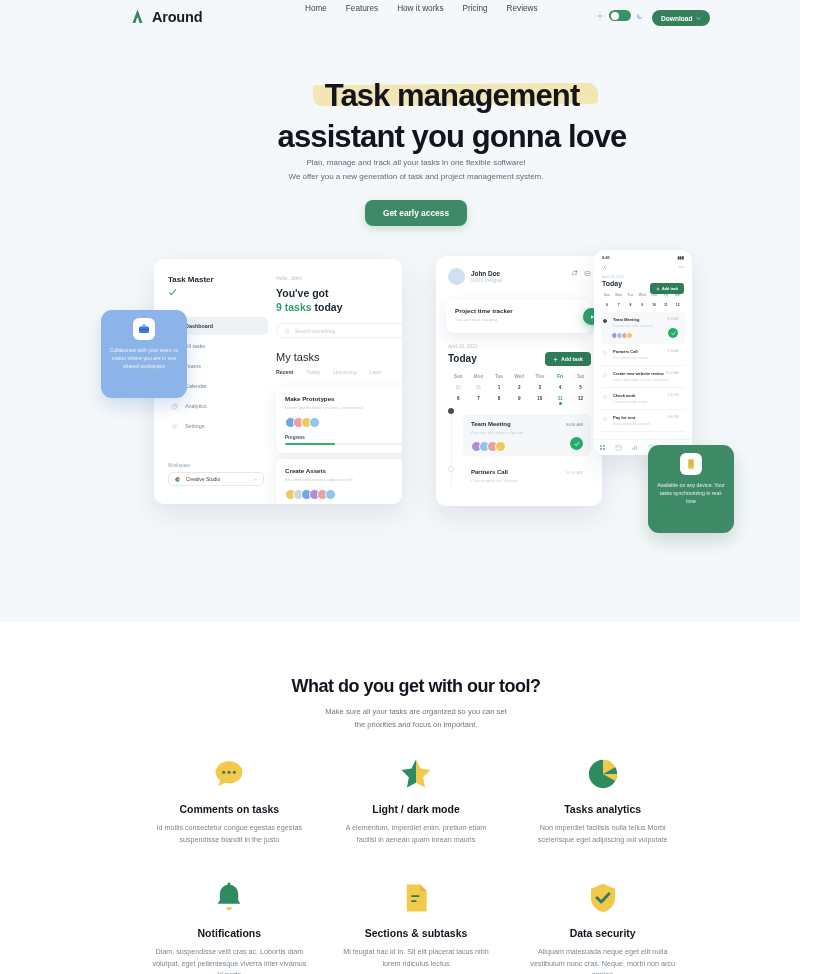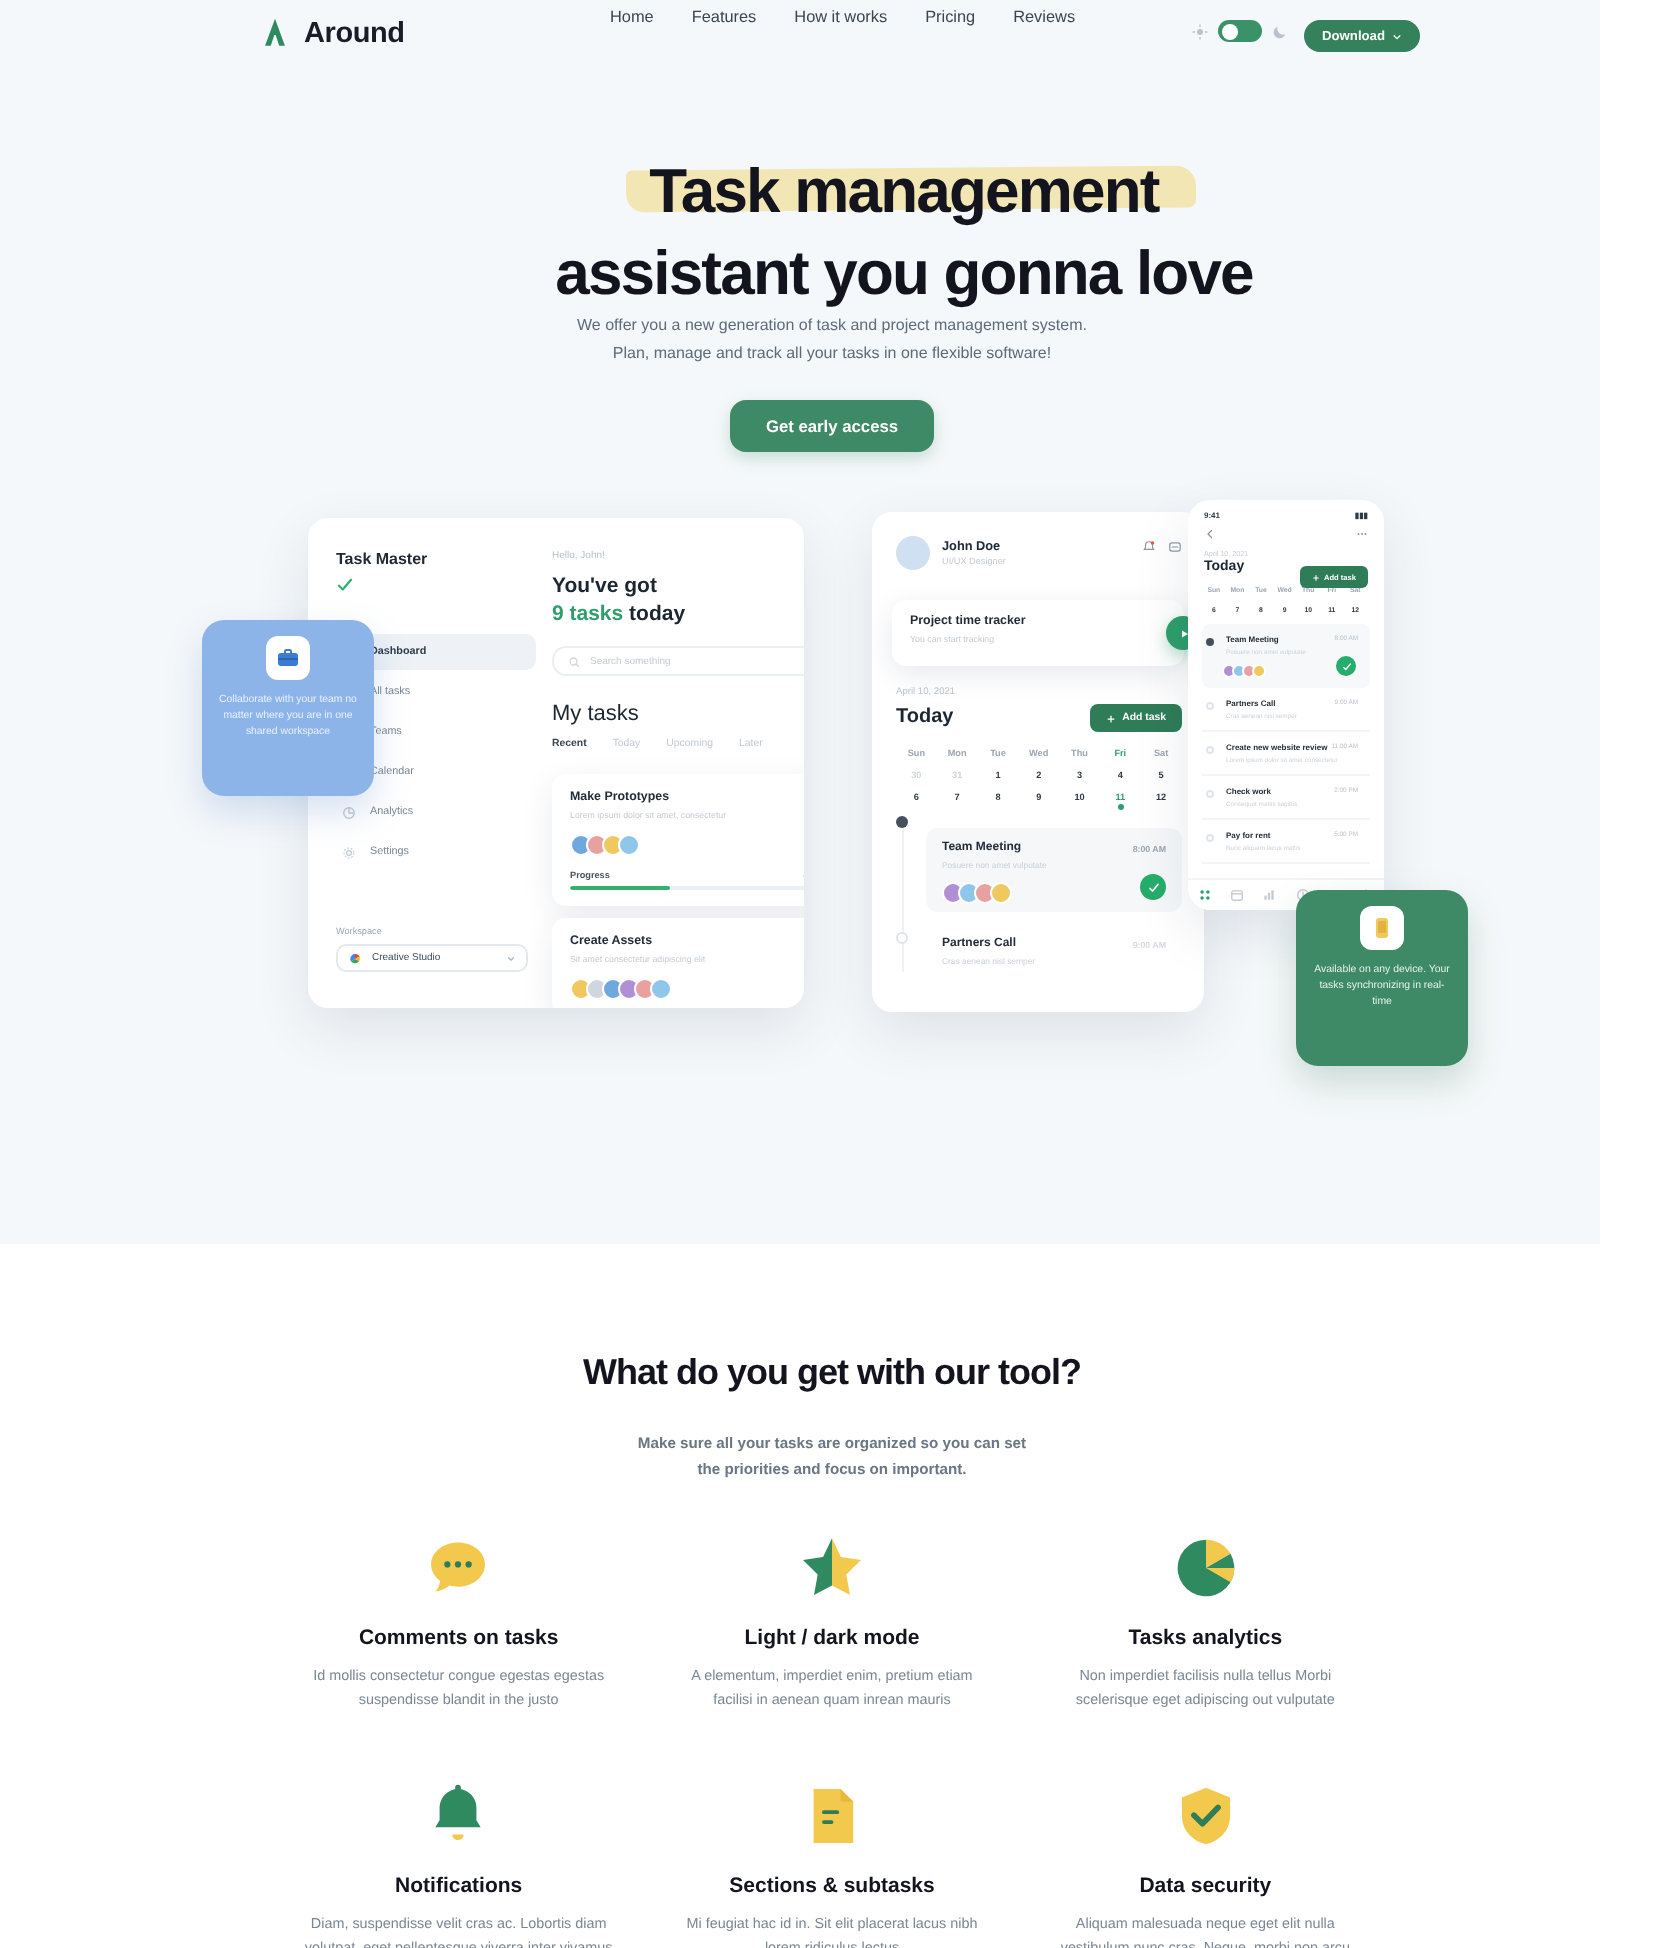--- a/index.html
+++ b/index.html
@@ -318,8 +318,8 @@
   </div>
 
   <div class="hero-sub">
+    <div>Plan, manage and track all your tasks in one flexible software!</div>
     <div>We offer you a new generation of task and project management system.</div>
-    <div>Plan, manage and track all your tasks in one flexible software!</div>
   </div>
 
   <div class="cta-wrap">

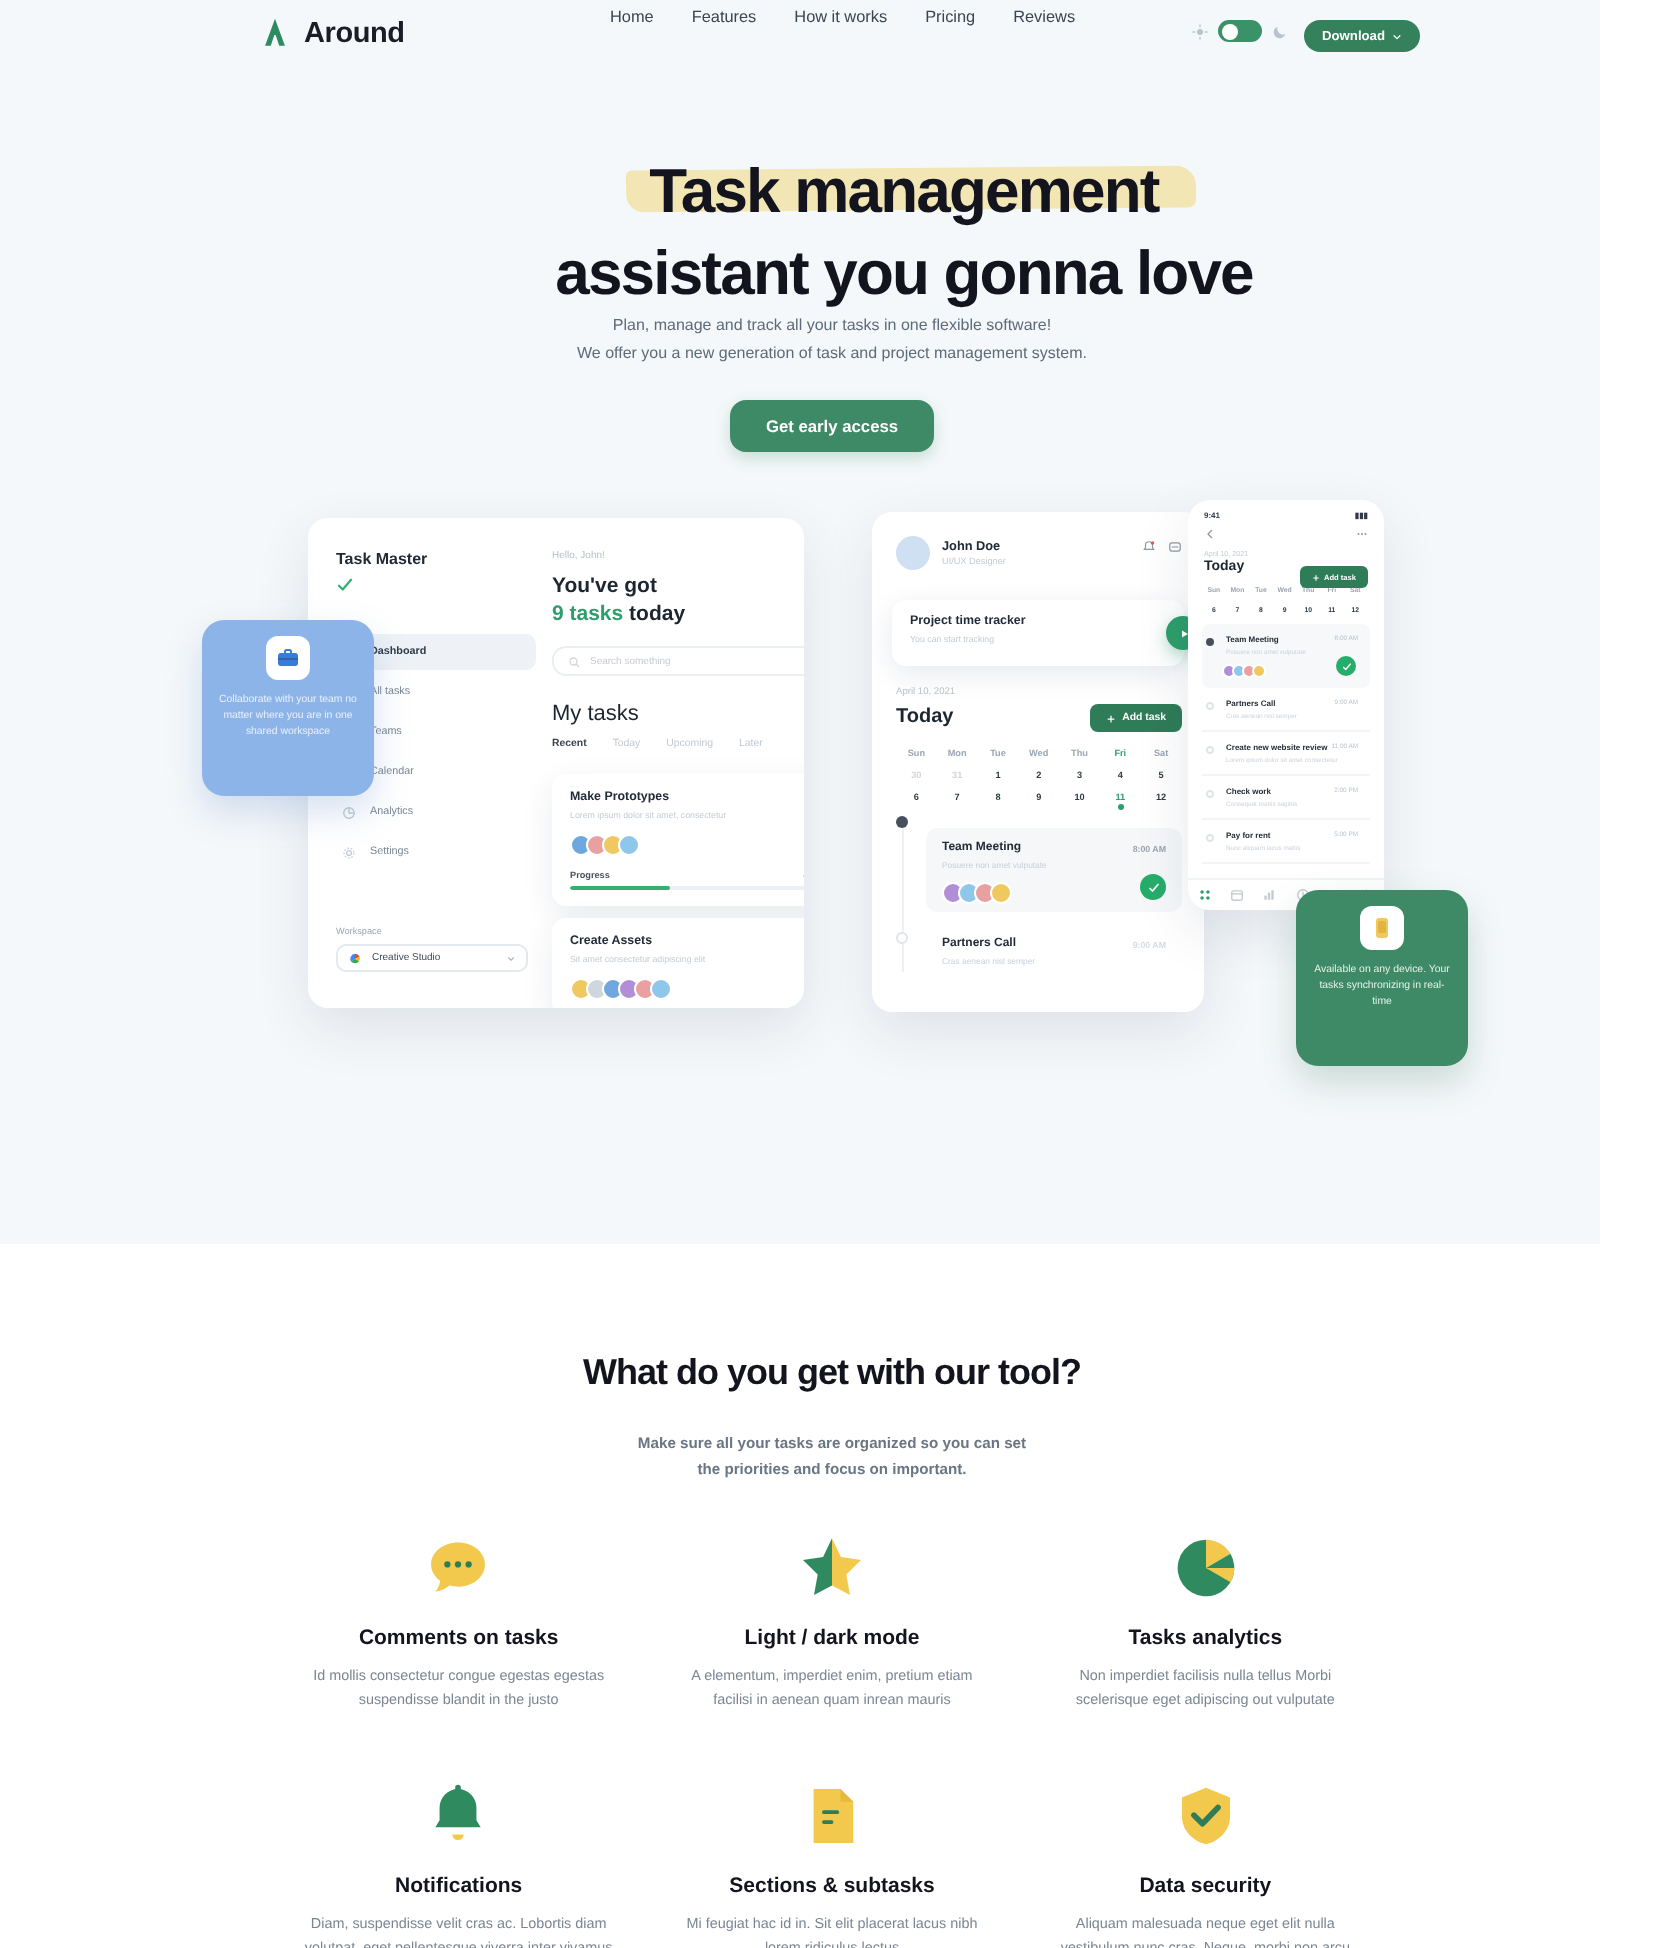--- a/index.html
+++ b/index.html
@@ -251,7 +251,7 @@
   .features { position: absolute; left: 0; top: 622px; width: 832px; background: #fff; }
   .feat-head { text-align: center; padding-top: 54px; }
   .feat-title { font-size: 18px; font-weight: 700; color: #14141f; letter-spacing: -0.5px; }
-  .feat-sub { font-size: 7.6px; color: #6a7684; line-height: 12.5px; margin-top: 19px; font-weight: bold; }
+  .feat-sub { font-size: 7.6px; color: #6a7684; line-height: 12.5px; margin-top: 9px; }
 
   .grid { display: grid; grid-template-columns: repeat(3, 1fr); width: 560px; margin: 26px auto 0 auto; row-gap: 36px; }
   .feat { text-align: center; padding: 0 14px; }

